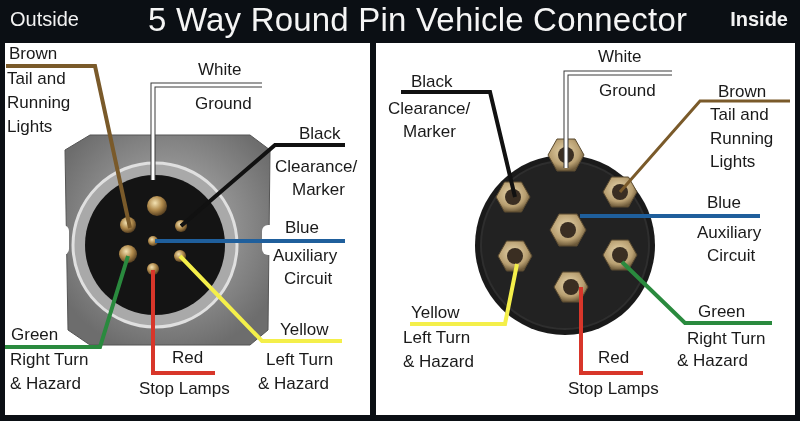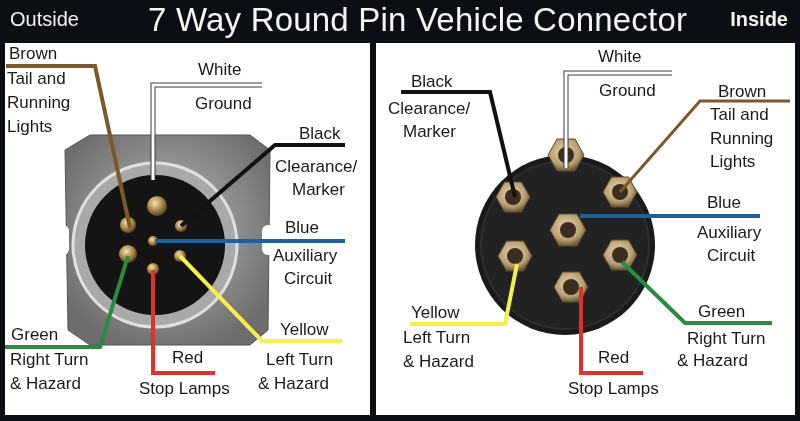--- a/index.html
+++ b/index.html
@@ -22,7 +22,7 @@
 <div class="frame">
   <div class="header">
     <span class="hdr-left">Outside</span>
-    <span class="hdr-title">7 Way Round Pin Vehicle Connector</span>
+    <span class="hdr-title">5 Way Round Pin Vehicle Connector</span>
     <span class="hdr-right">Inside</span>
   </div>
 

